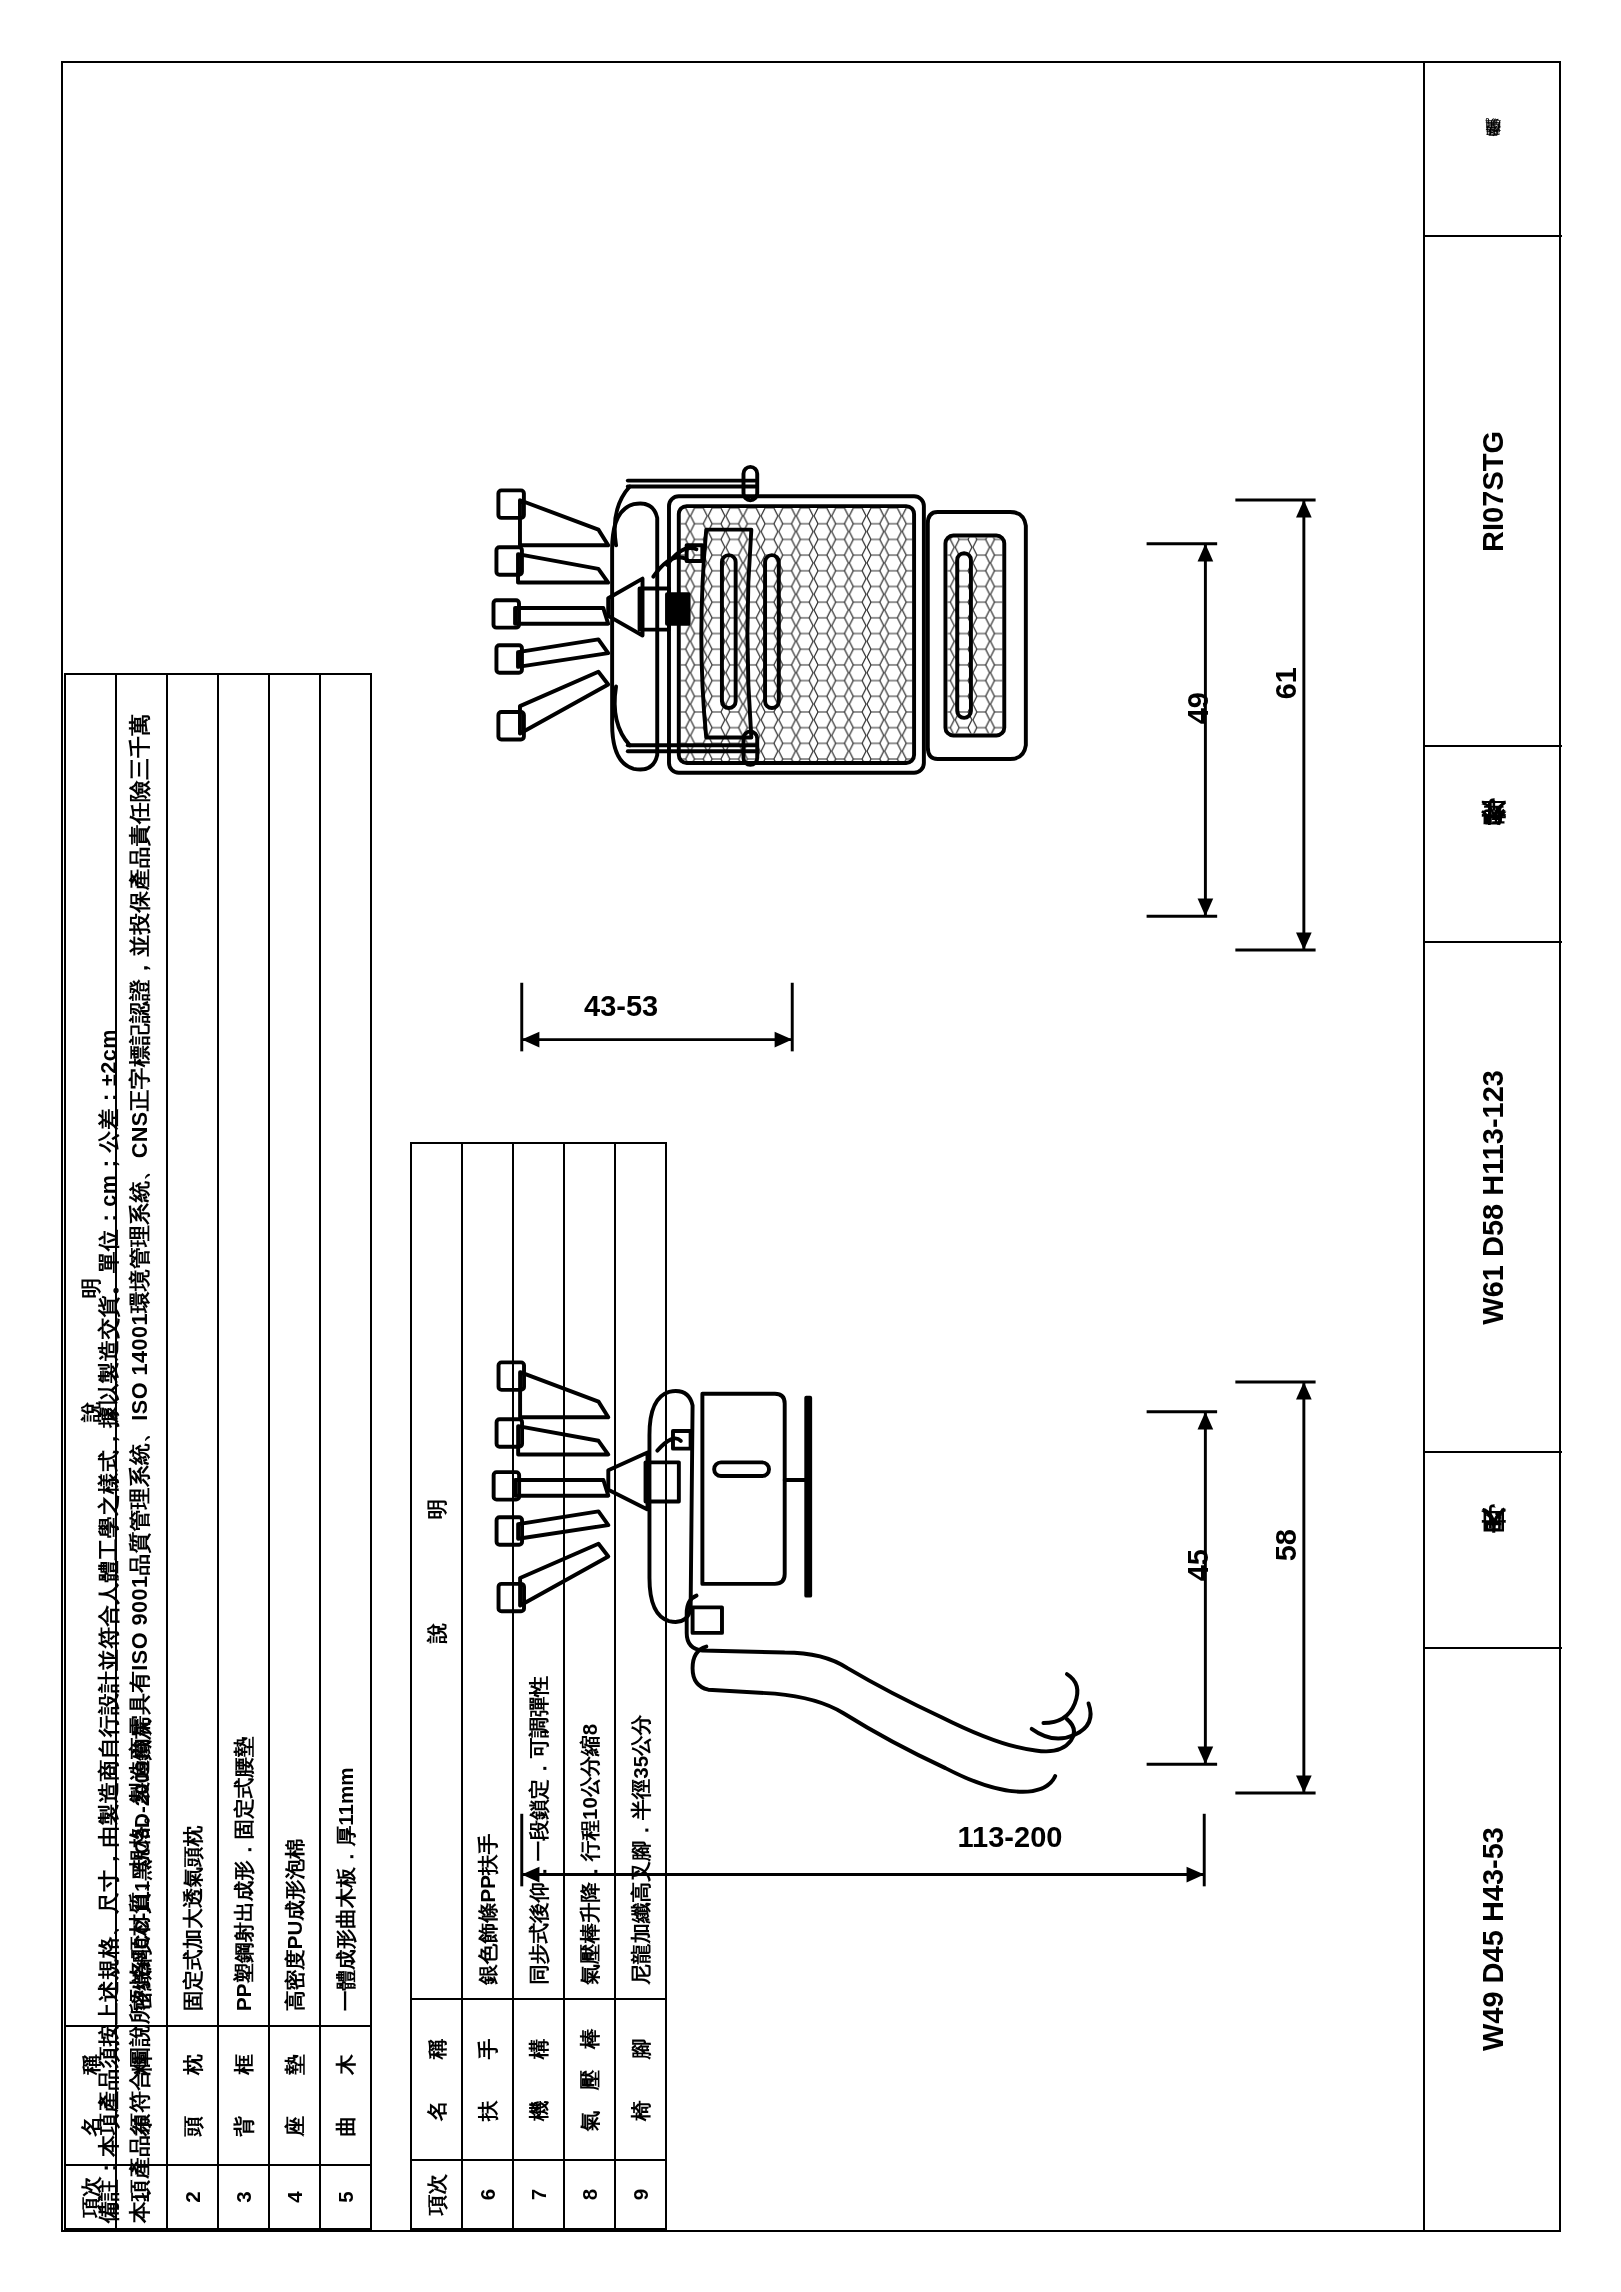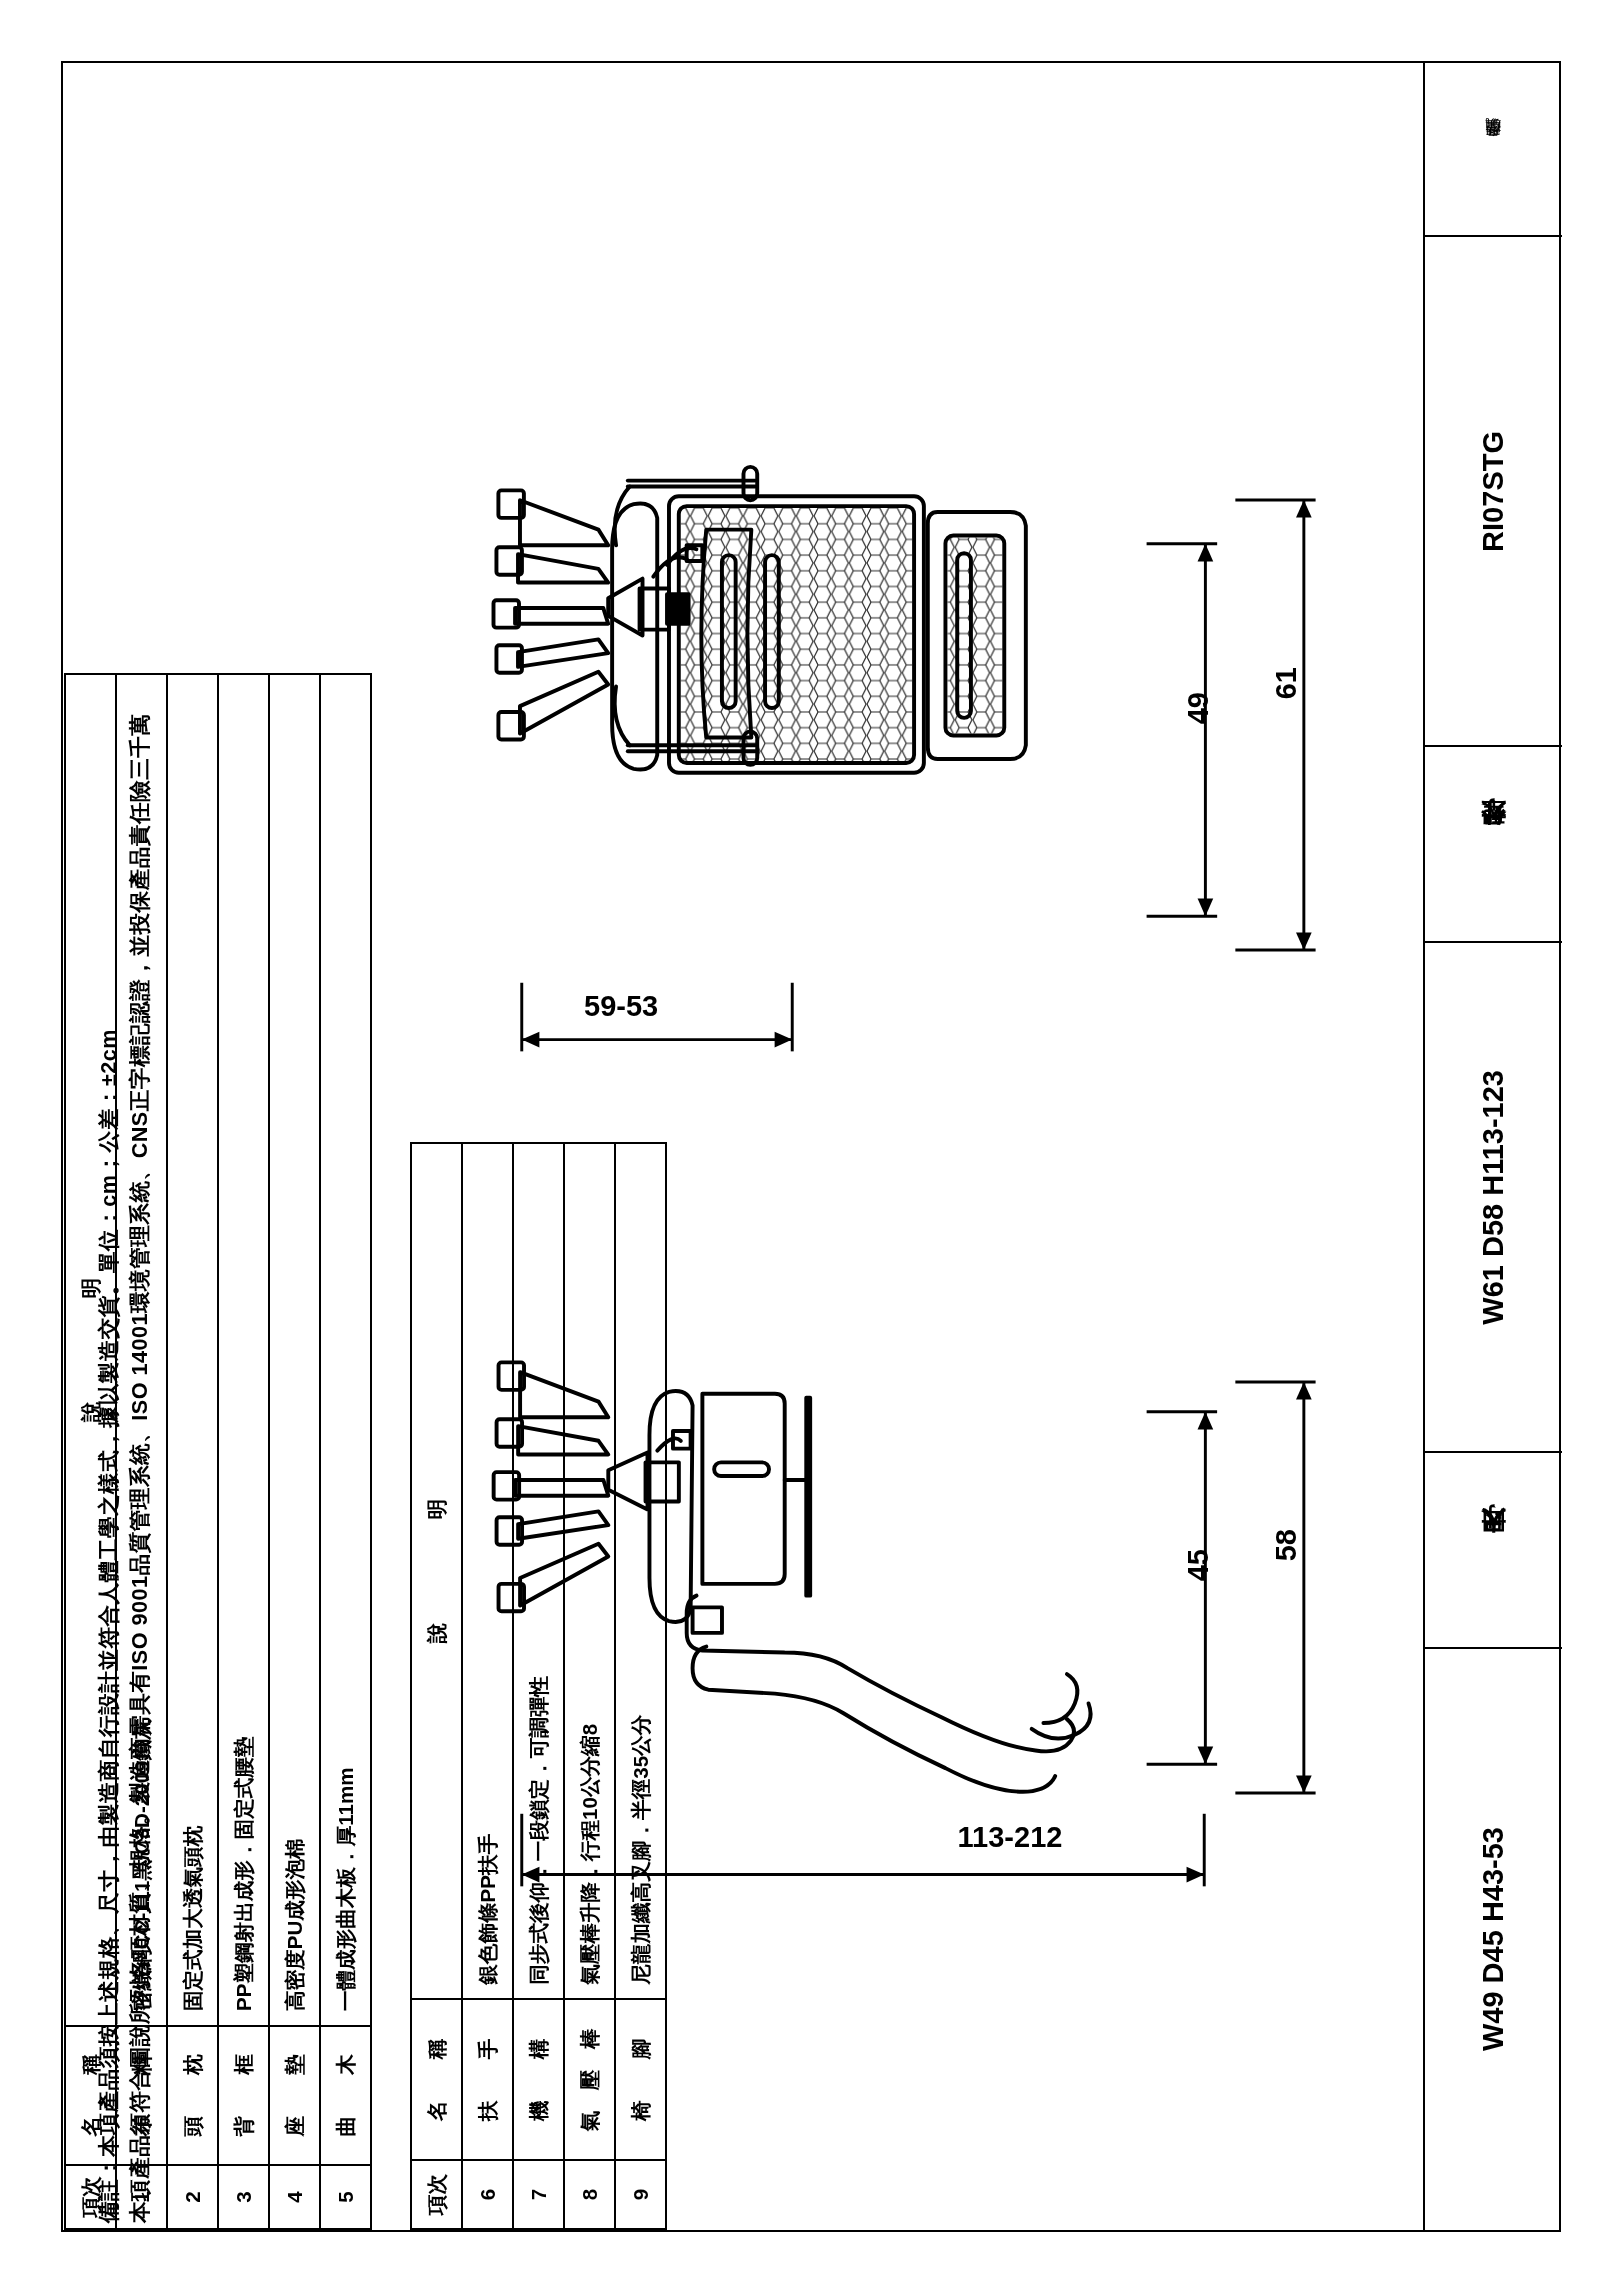--- a/index.html
+++ b/index.html
@@ -319,7 +319,7 @@
       <line x1="288" y1="22" x2="288" y2="92"></line>
     </g>
   </svg>
-  <div class="dimtext" style="left:584px; top:990px;">59-53</div>
+  <div class="dimtext" style="left:584px; top:990px;">43-53</div>
 
   <svg class="drawing" style="left:461px; top:1333px;" width="814" height="490" viewBox="0 0 830 500">
     <g fill="none" stroke="#000" stroke-width="4" stroke-linejoin="round" stroke-linecap="round">

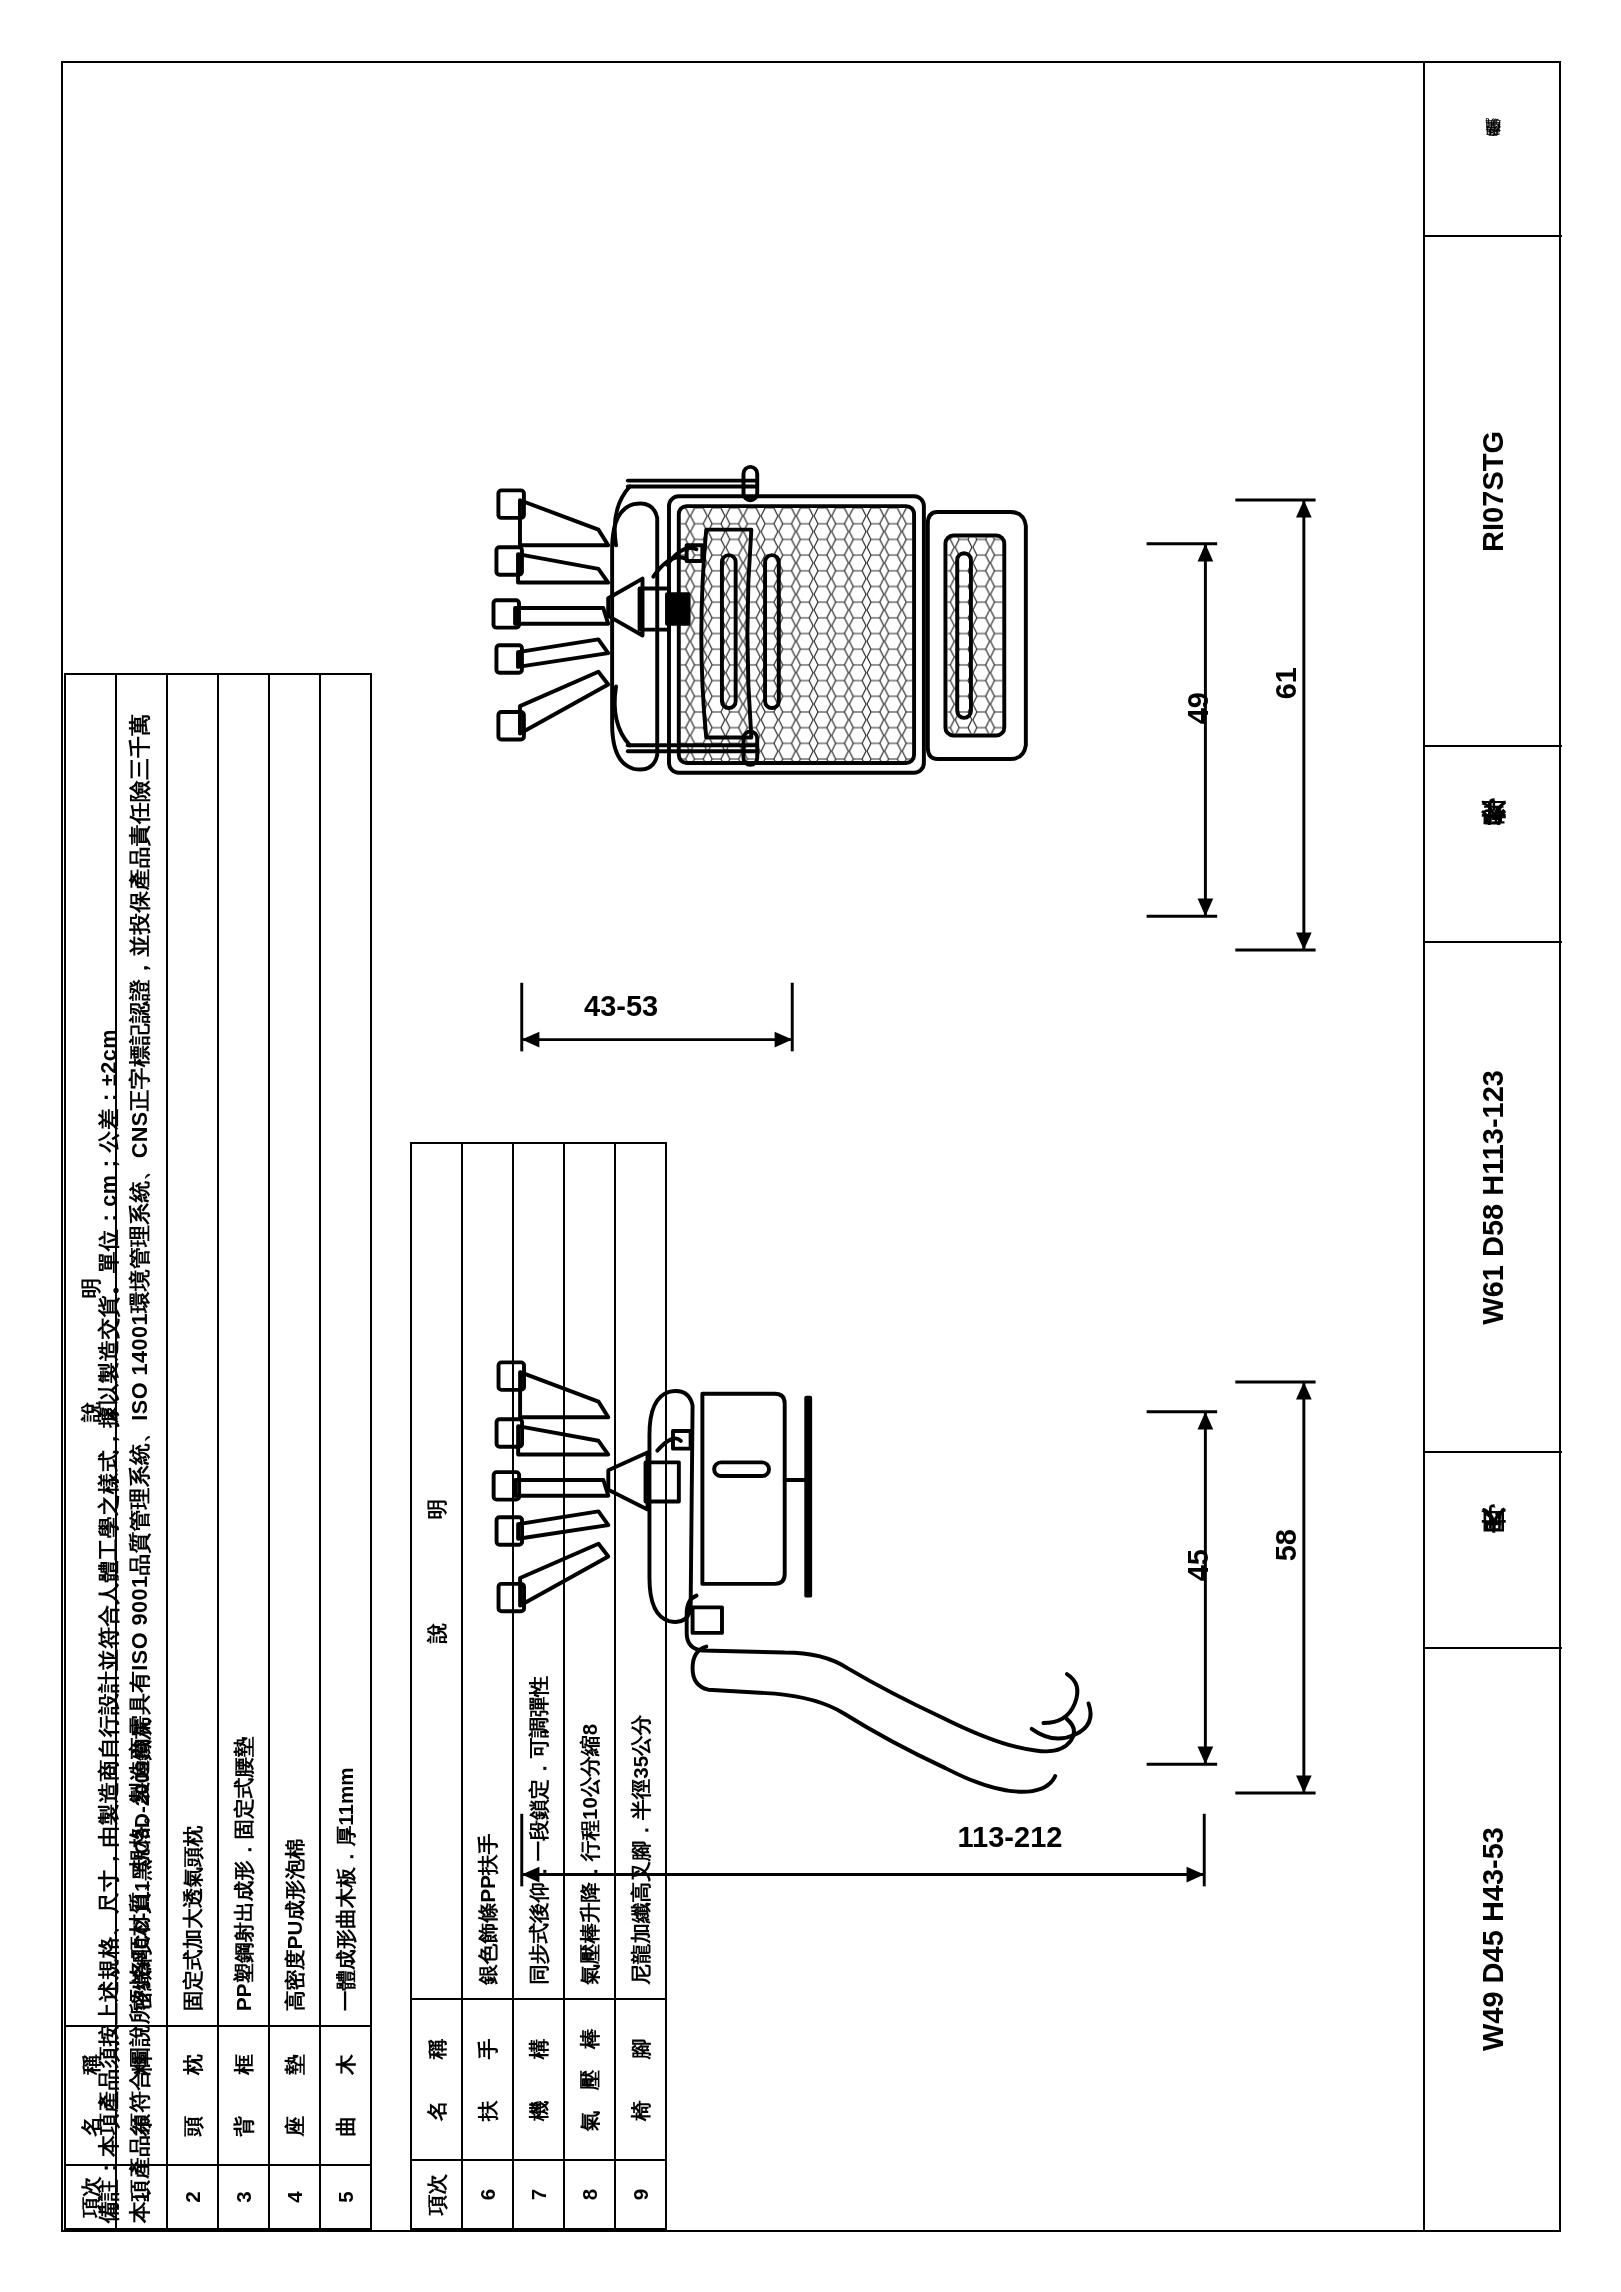--- a/index.html
+++ b/index.html
@@ -400,7 +400,7 @@
       <line x1="708" y1="20" x2="708" y2="94"></line>
     </g>
   </svg>
-  <div class="dimtext" style="left:1010px; top:1821px; transform:translateX(-50%);">113-212</div>
+  <div class="dimtext" style="left:1010px; top:1821px; transform:translateX(-50%);">113-200</div>
 
 </div>
 

